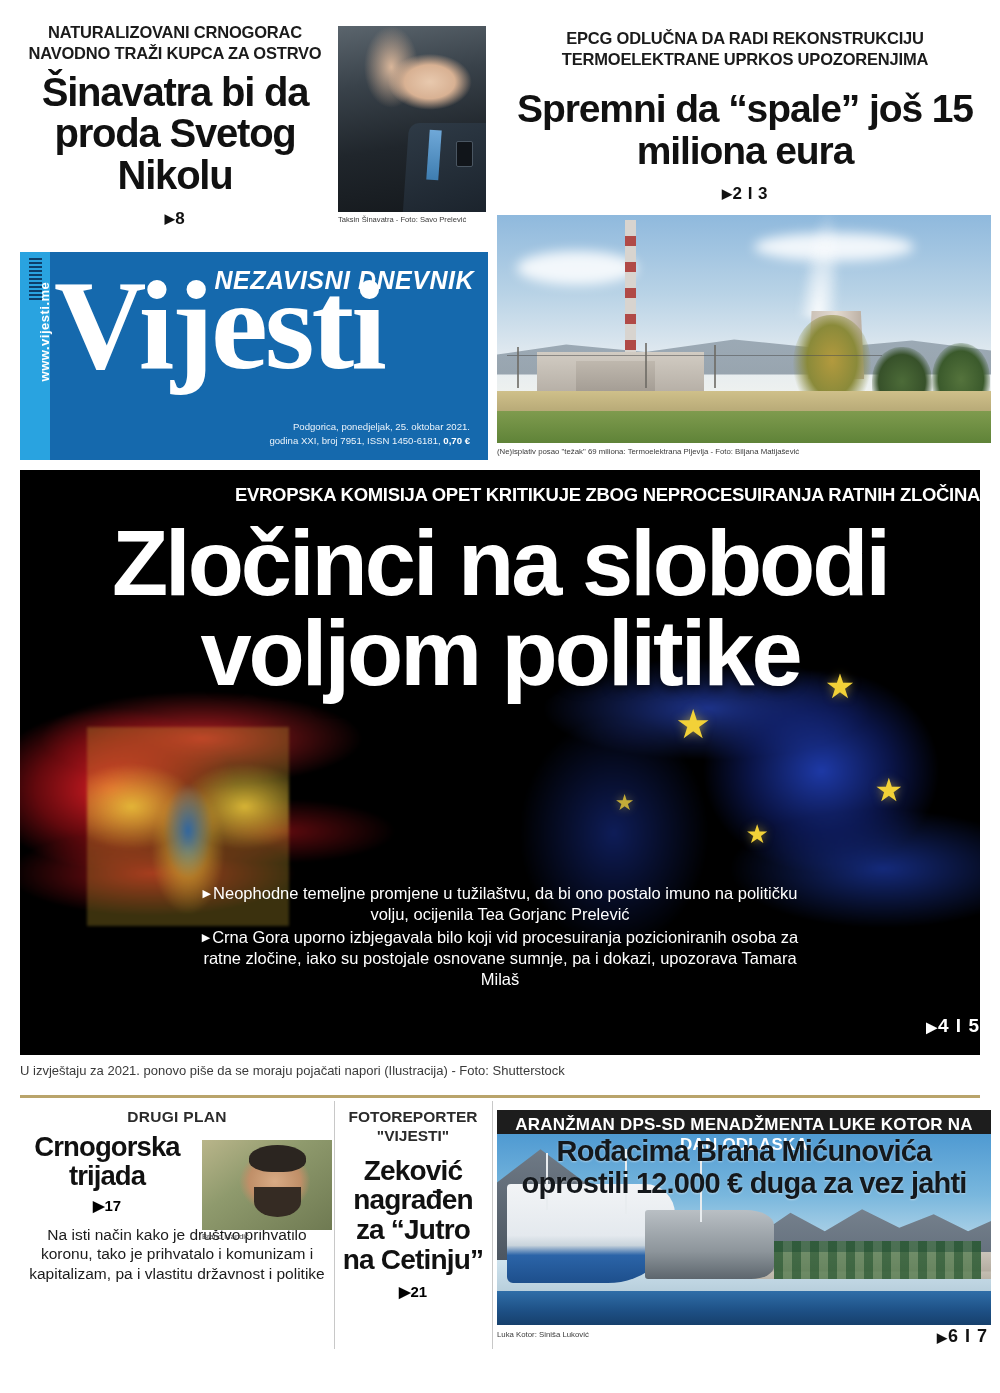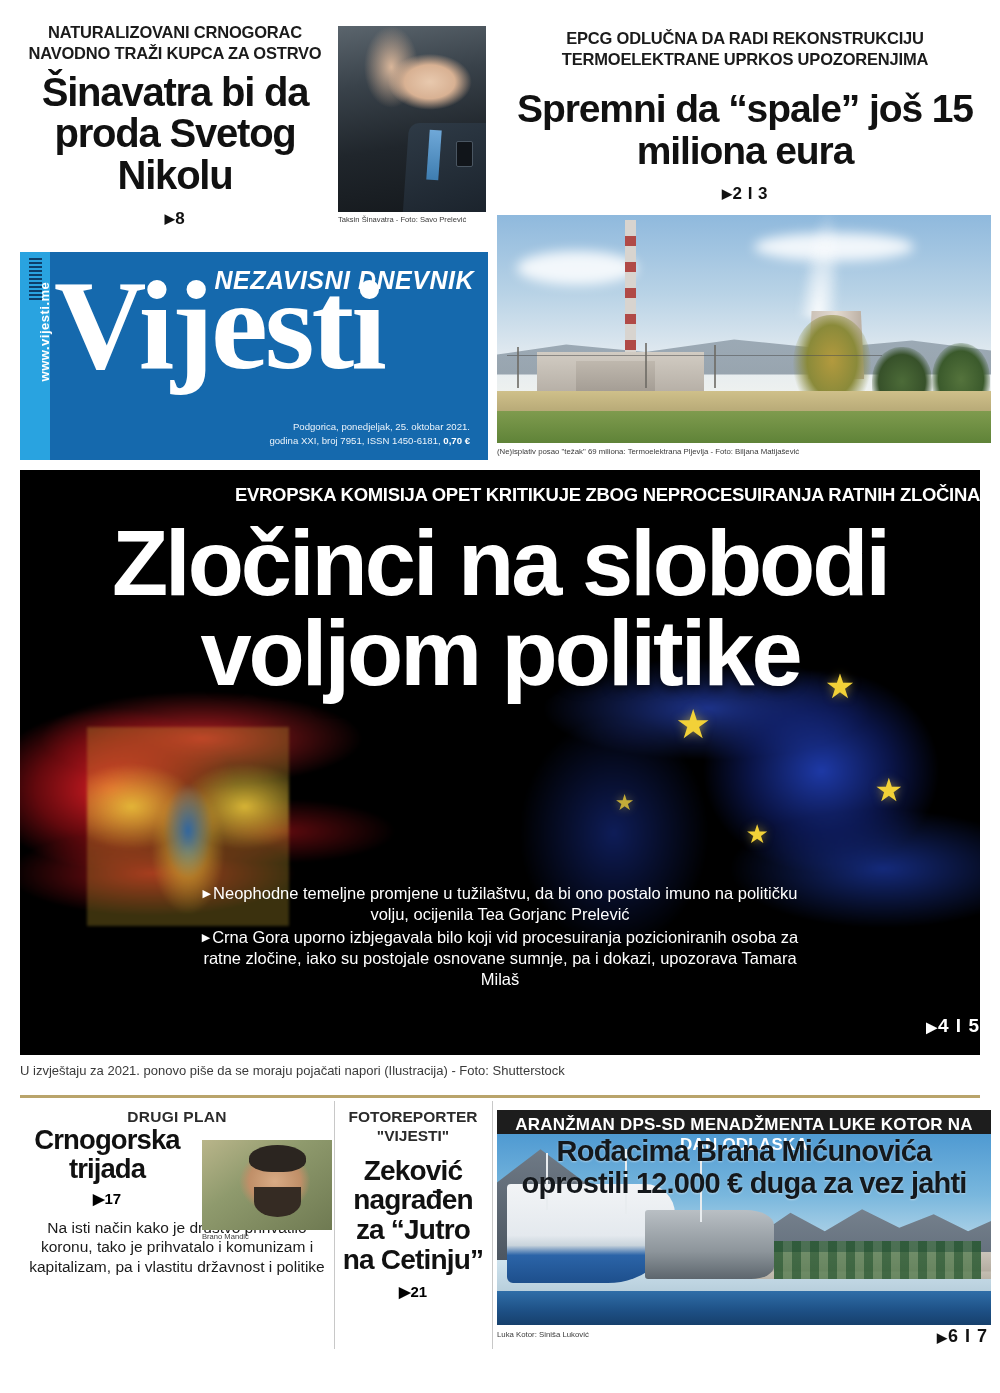--- a/index.html
+++ b/index.html
@@ -240,7 +240,7 @@
     letter-spacing: 0.3px;
   }
   .bl-head {
-    width: 170px;
+    margin-top: 7px; width: 170px;
     font-size: 27.5px; font-weight: bold; line-height: 1.04;
     letter-spacing: -0.9px; color: #111; text-align: center;
   }

